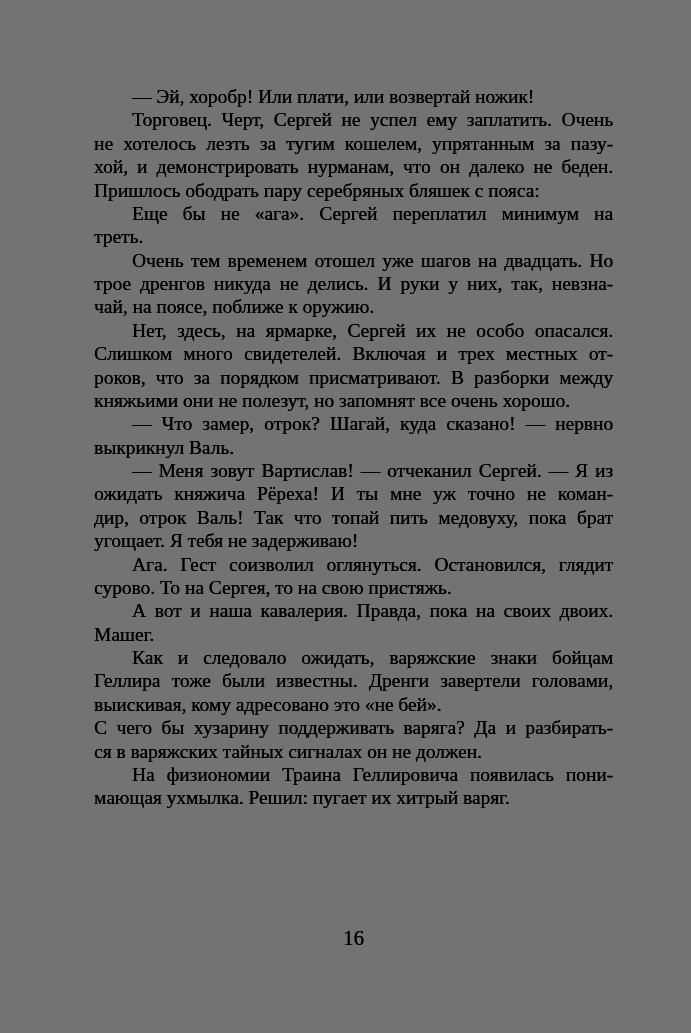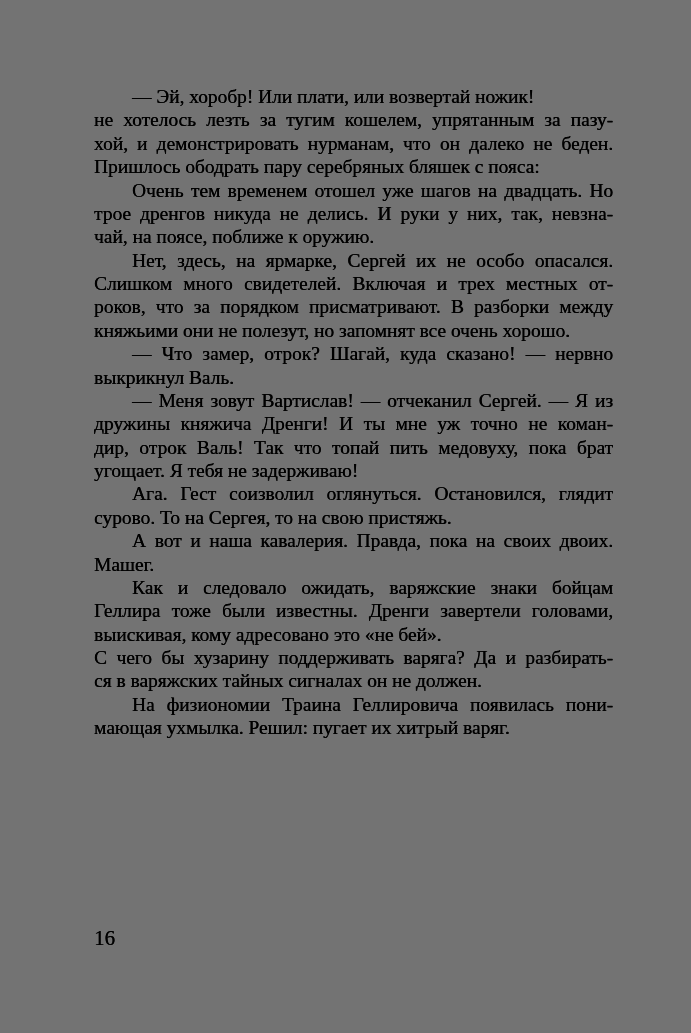--- a/index.html
+++ b/index.html
@@ -60,6 +60,7 @@
         <div class="line first"><span>— Эй, хоробр! Или плати, или возвертай ножик!</span></div>
       </div>
       <div class="paragraph">
+        <div class="line first just"><span>Торговец. Черт, Сергей не успел ему заплатить. Очень</span></div>
         <div class="line just"><span>не хотелось лезть за тугим кошелем, упрятанным за пазу-</span></div>
         <div class="line just"><span>хой, и демонстрировать нурманам, что он далеко не беден.</span></div>
         <div class="line"><span>Пришлось ободрать пару серебряных бляшек с пояса:</span></div>

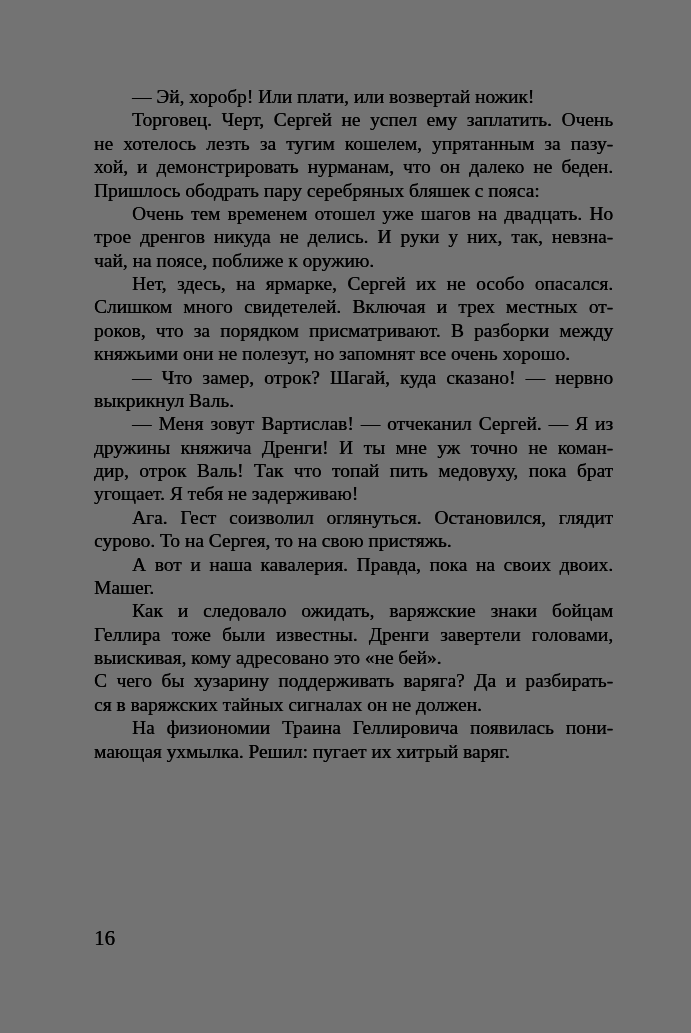--- a/index.html
+++ b/index.html
@@ -66,6 +66,10 @@
         <div class="line"><span>Пришлось ободрать пару серебряных бляшек с пояса:</span></div>
       </div>
       <div class="paragraph">
+        <div class="line first just"><span>Еще бы не «ага». Сергей переплатил минимум на</span></div>
+        <div class="line"><span>треть.</span></div>
+      </div>
+      <div class="paragraph">
         <div class="line first just"><span>Очень тем временем отошел уже шагов на двадцать. Но</span></div>
         <div class="line just"><span>трое дренгов никуда не делись. И руки у них, так, невзна-</span></div>
         <div class="line"><span>чай, на поясе, поближе к оружию.</span></div>

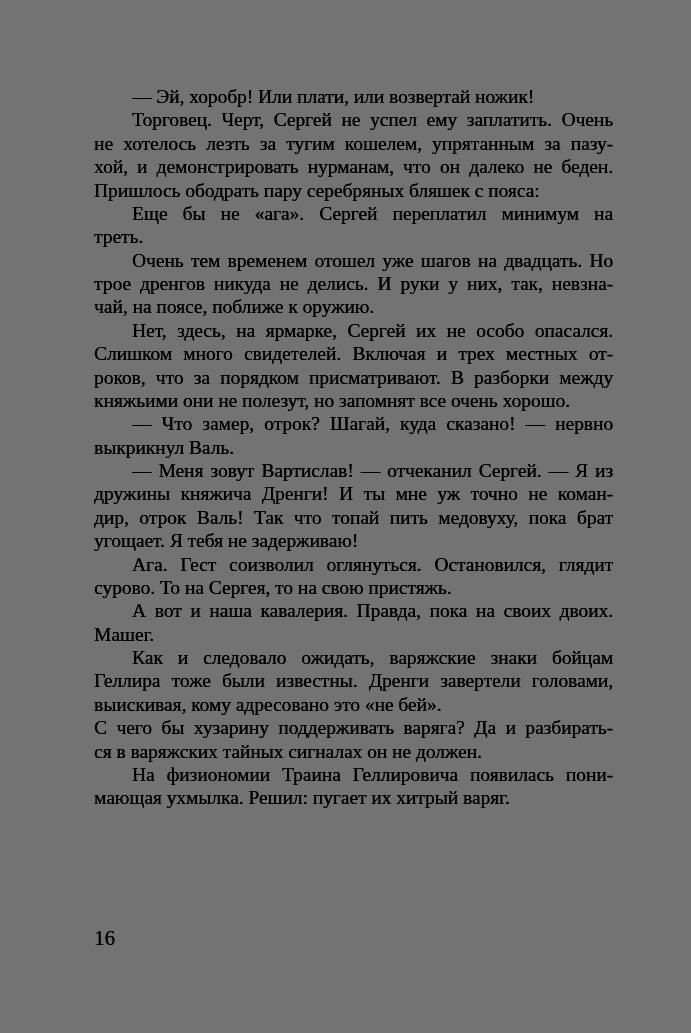--- a/index.html
+++ b/index.html
@@ -86,7 +86,7 @@
       </div>
       <div class="paragraph">
         <div class="line first just"><span>— Меня зовут Вартислав! — отчеканил Сергей. — Я из</span></div>
-        <div class="line just"><span>дружины княжича Дренги! И ты мне уж точно не коман-</span></div>
+        <div class="line just"><span>ожидать княжича Рёреха! И ты мне уж точно не коман-</span></div>
         <div class="line just"><span>дир, </span><span class="em">отрок</span><span> Валь! Так что топай пить медовуху, пока брат</span></div>
         <div class="line"><span>угощает. Я тебя не задерживаю!</span></div>
       </div>

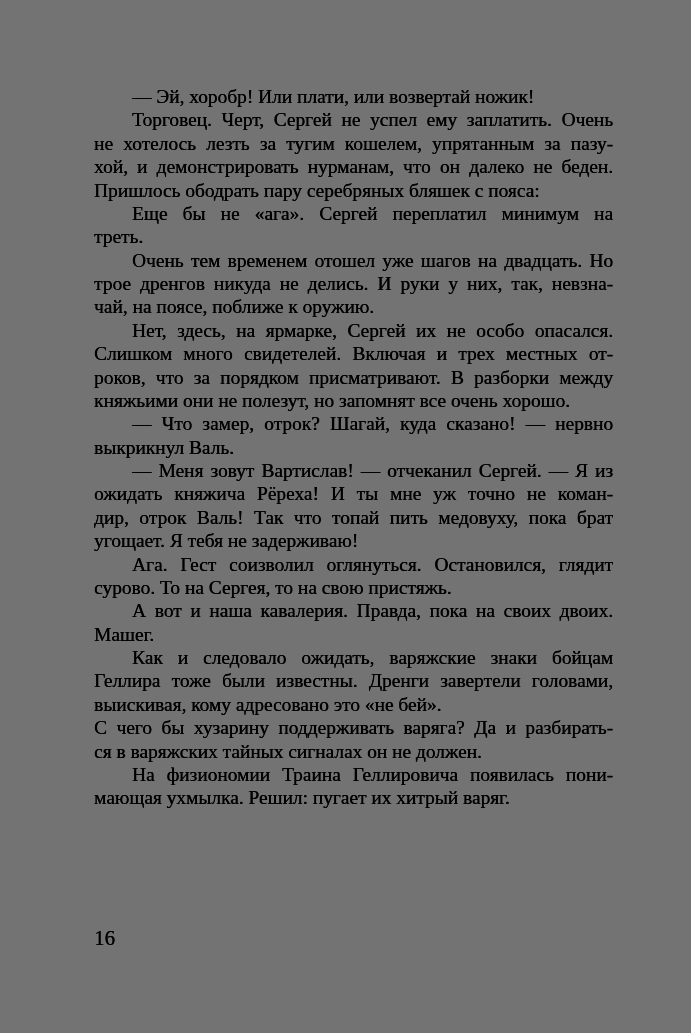--- a/index.html
+++ b/index.html
@@ -45,7 +45,7 @@
     top: 926px;
     left: 94px;
     width: 519px;
-    text-align: left;
+    text-align: center;
     font-size: 21px;
     line-height: 24px;
     text-shadow: 0.35px 0 0 currentColor;

